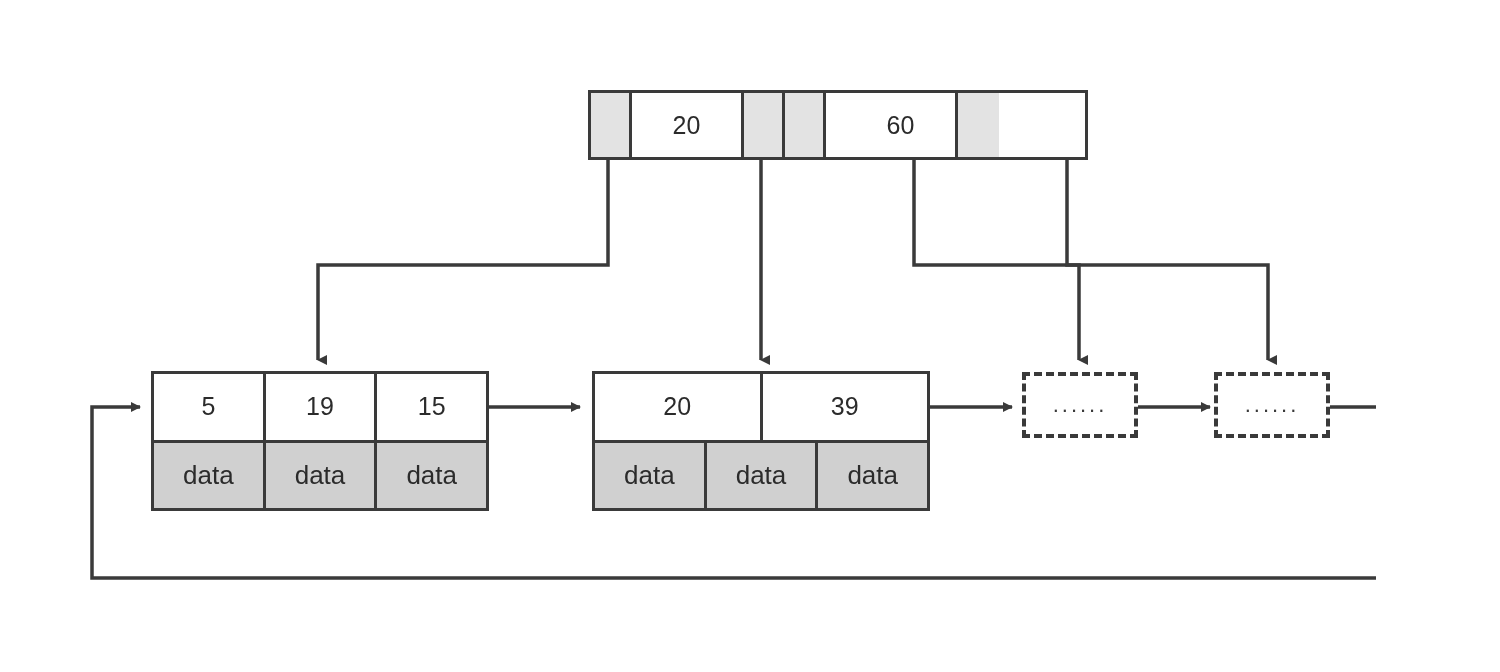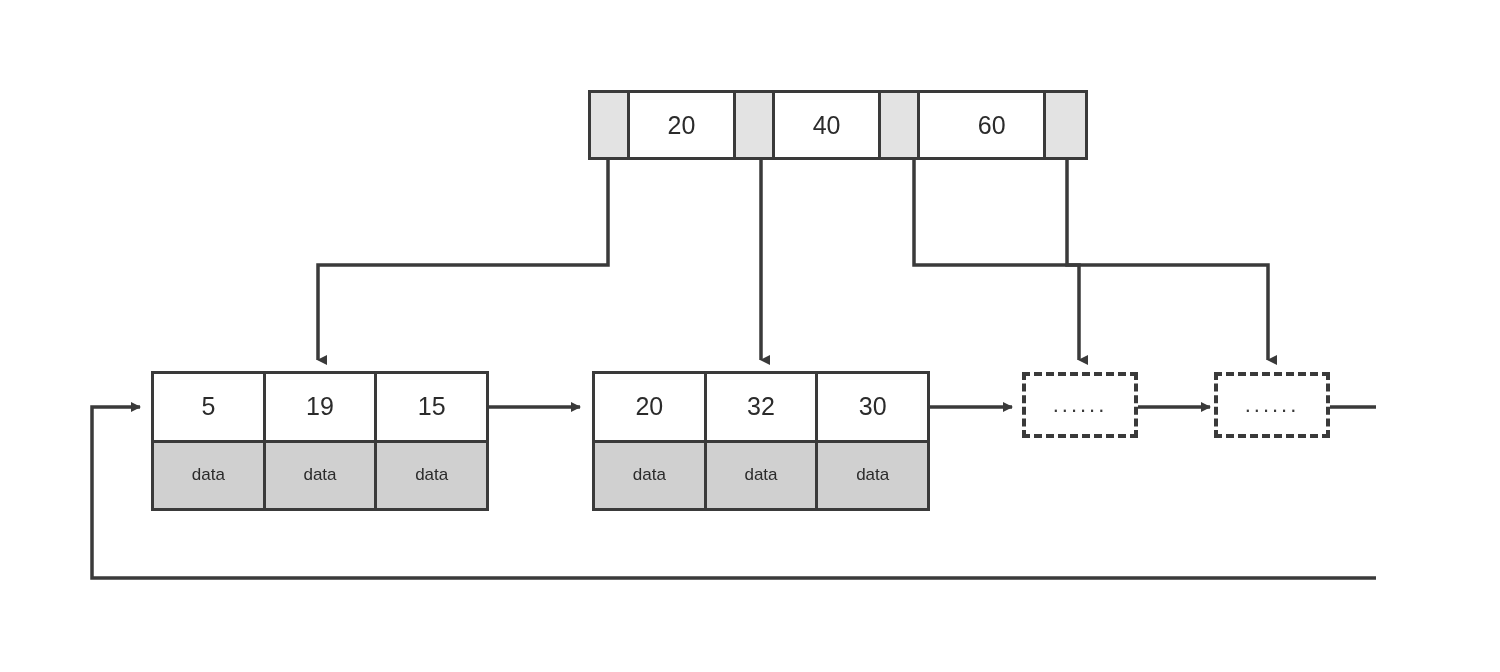--- a/index.html
+++ b/index.html
@@ -145,7 +145,6 @@
     <div class="ptr-cell" style="width:41px;"></div>
     <div class="key-cell" style="width:112px;">20</div>
     <div class="ptr-cell" style="width:41px;"></div>
-    <div class="key-cell" style="width:112px;">40</div>
     <div class="ptr-cell" style="width:41px;"></div>
     <div class="key-cell" style="width:112px;margin-left:20px;">60</div>
     <div class="ptr-cell last" style="width:41px;"></div>

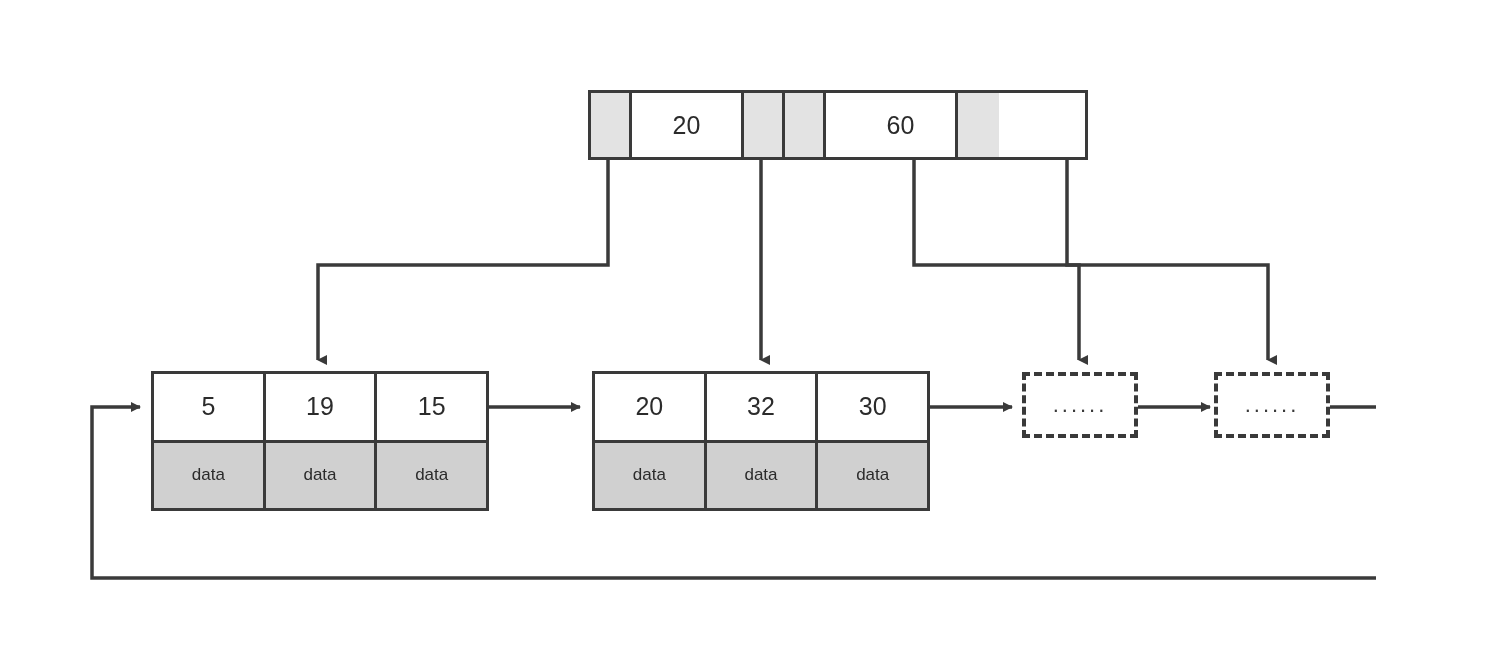--- a/index.html
+++ b/index.html
@@ -166,7 +166,7 @@
   <div class="leaf-node" style="left:592px; top:371px; width:338px; height:140px;">
     <div class="leaf-row keys">
       <div class="leaf-cell">20</div>
-      <div class="leaf-cell">32</div>
+      <div class="leaf-cell">39</div>
       <div class="leaf-cell">30</div>
     </div>
     <div class="leaf-row data">

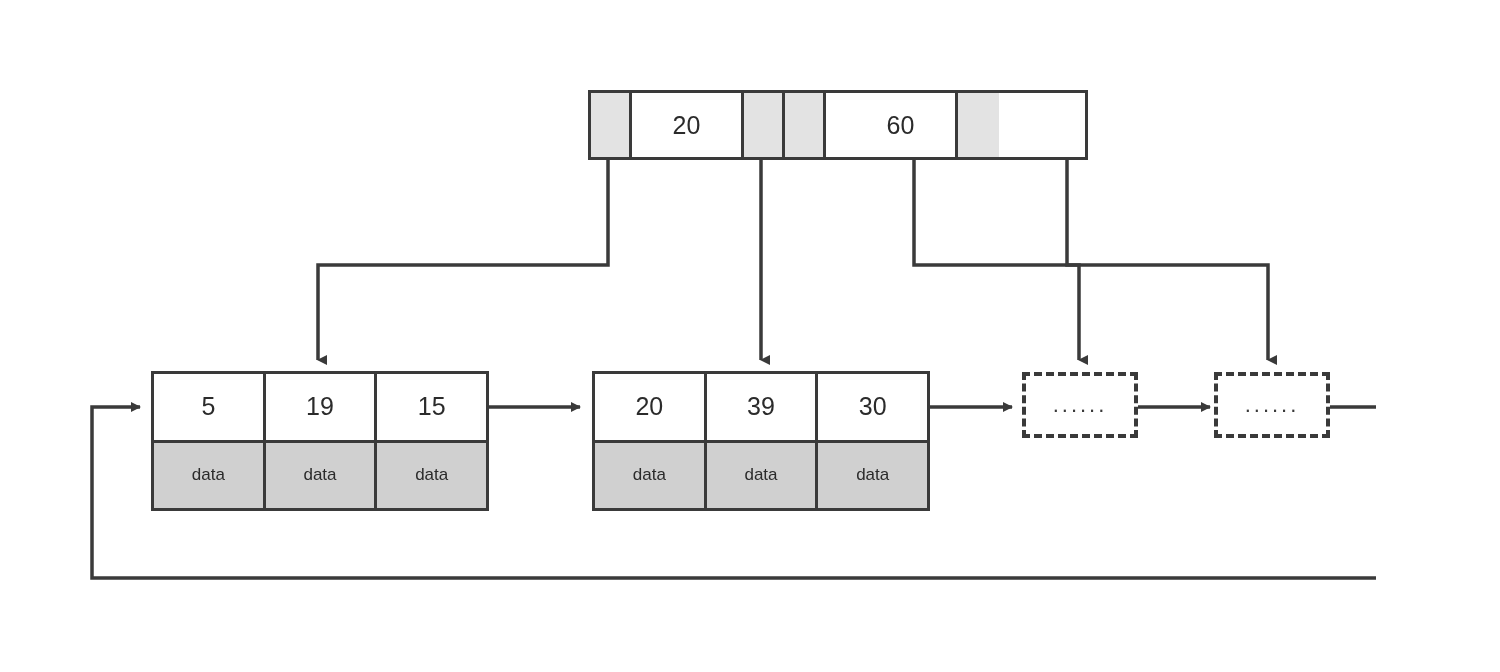--- a/index.html
+++ b/index.html
@@ -167,7 +167,6 @@
     <div class="leaf-row keys">
       <div class="leaf-cell">20</div>
       <div class="leaf-cell">39</div>
-      <div class="leaf-cell">30</div>
     </div>
     <div class="leaf-row data">
       <div class="leaf-cell">data</div>

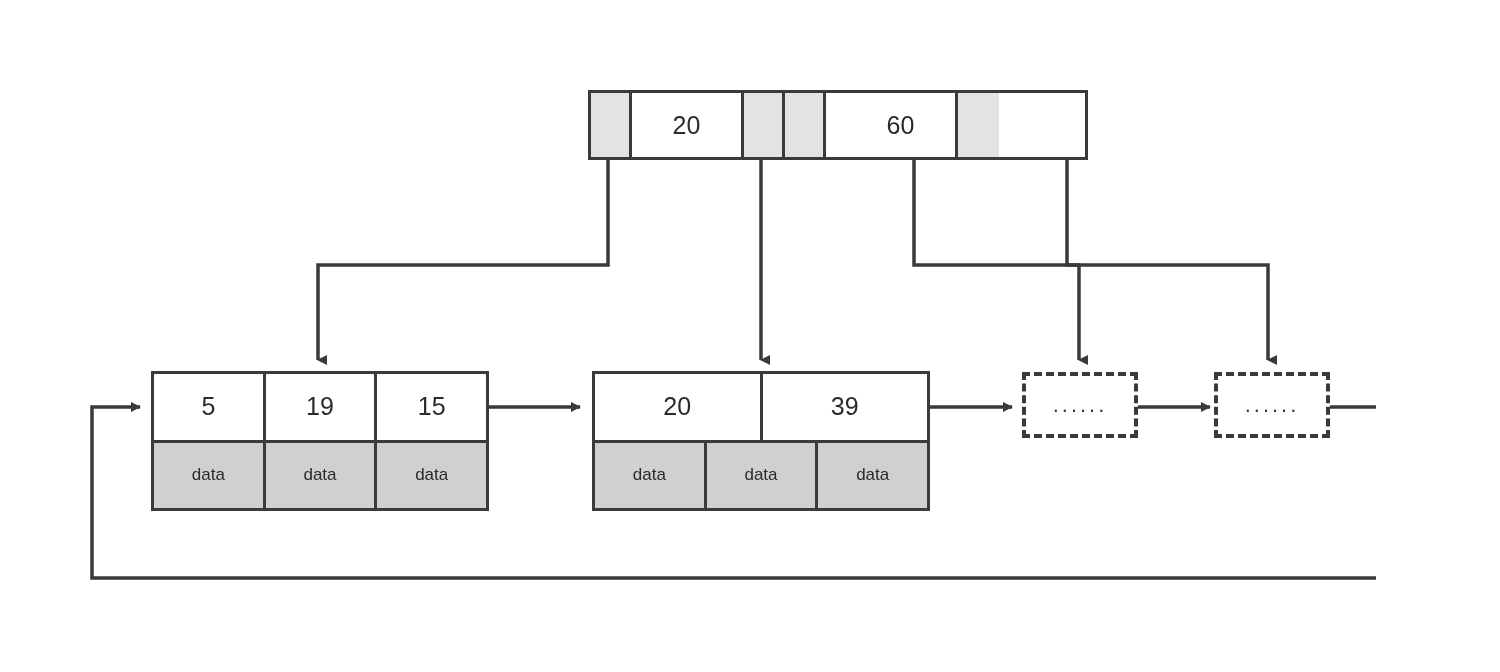--- a/index.html
+++ b/index.html
@@ -85,7 +85,7 @@
   }
   .leaf-row.data .leaf-cell {
     background: #d0d0d0;
-    font-size: 17px;
+    font-size: 26px;
   }
 
   

